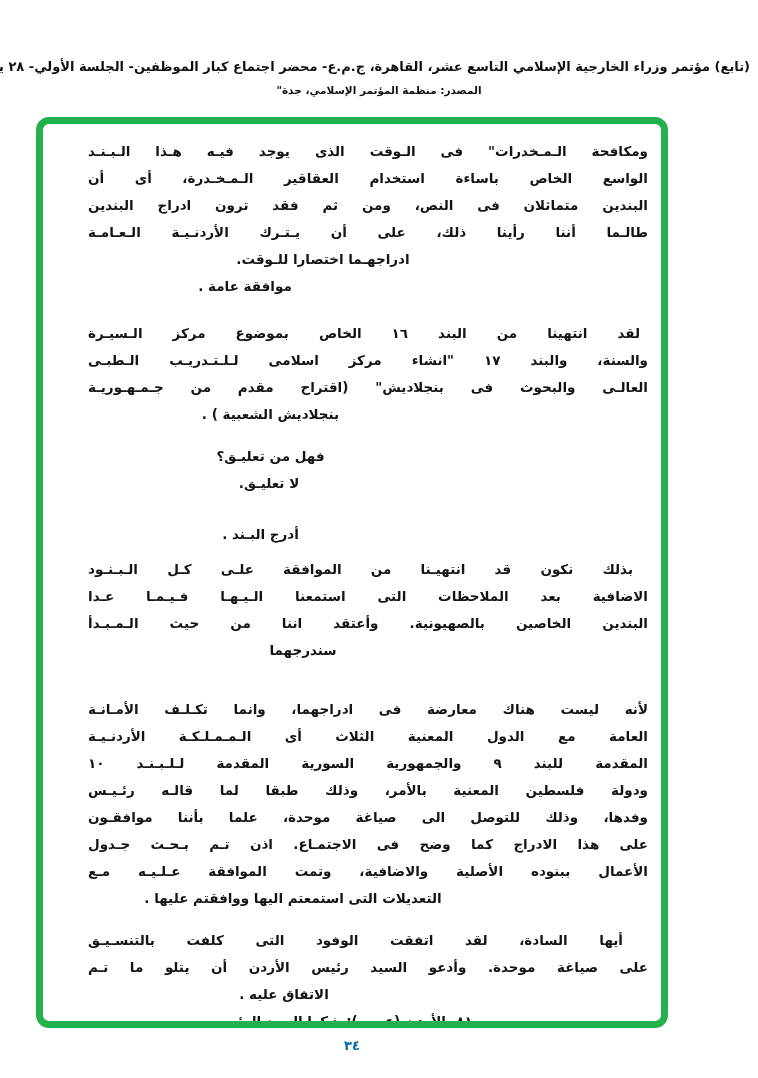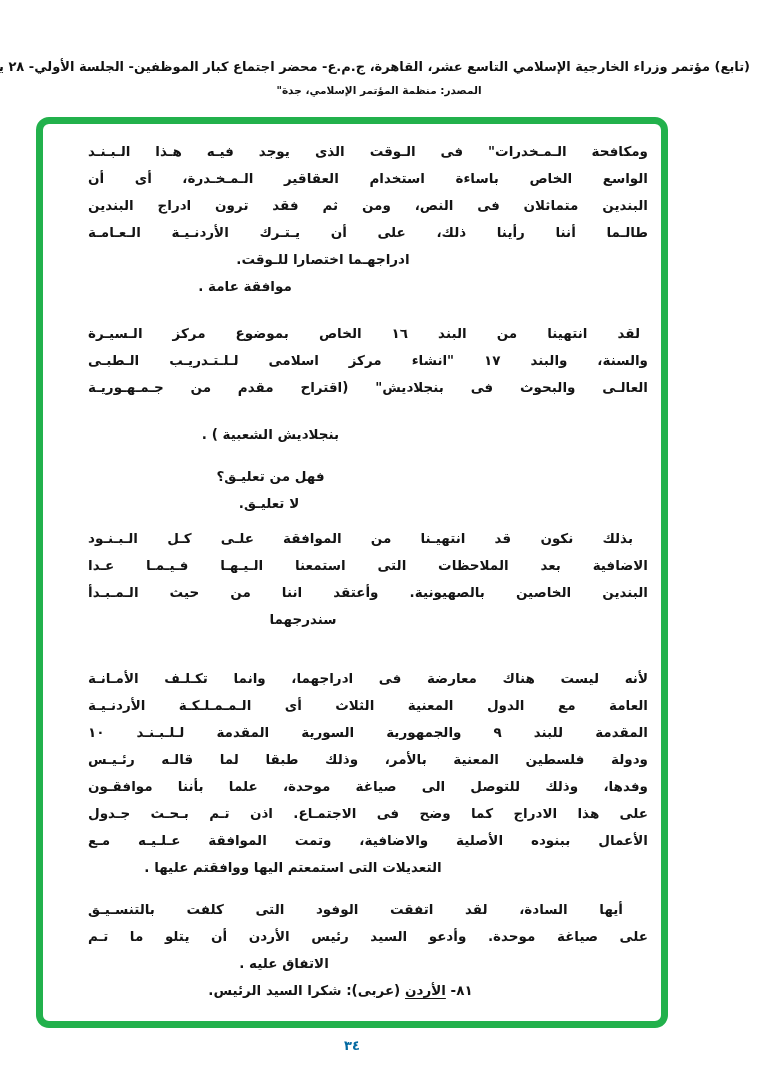--- a/index.html
+++ b/index.html
@@ -87,7 +87,7 @@
       <div class="tline just" style="padding-right: 8px; margin-top: 20px;">لقد انتهينا من البند ١٦ الخاص بموضوع مركز الـسيـرة</div>
       <div class="tline just">والسنة، والبند ١٧ "انشاء مركز اسلامى لـلـتـدريـب الـطبـى</div>
       <div class="tline just">العالـى والبحوث فى بنجلاديش" (اقتراح مقدم من جـمـهـوريـة</div>
-      <div class="tline" style="padding-right: 195px; margin-top: 20px;">بنجلاديش الشعبية ) .</div>
+      <div class="tline" style="padding-right: 195px;">بنجلاديش الشعبية ) .</div>
       <div class="tline" style="padding-right: 195px; margin-top: 15px;">فهل من تعليـق؟</div>
       <div class="tline" style="padding-right: 198px;">لا تعليـق.</div>
       <div class="tline just" style="padding-right: 15px; margin-top: 8px;">بذلك نكون قد انتهيـنا من الموافقة علـى كـل الـبـنـود</div>

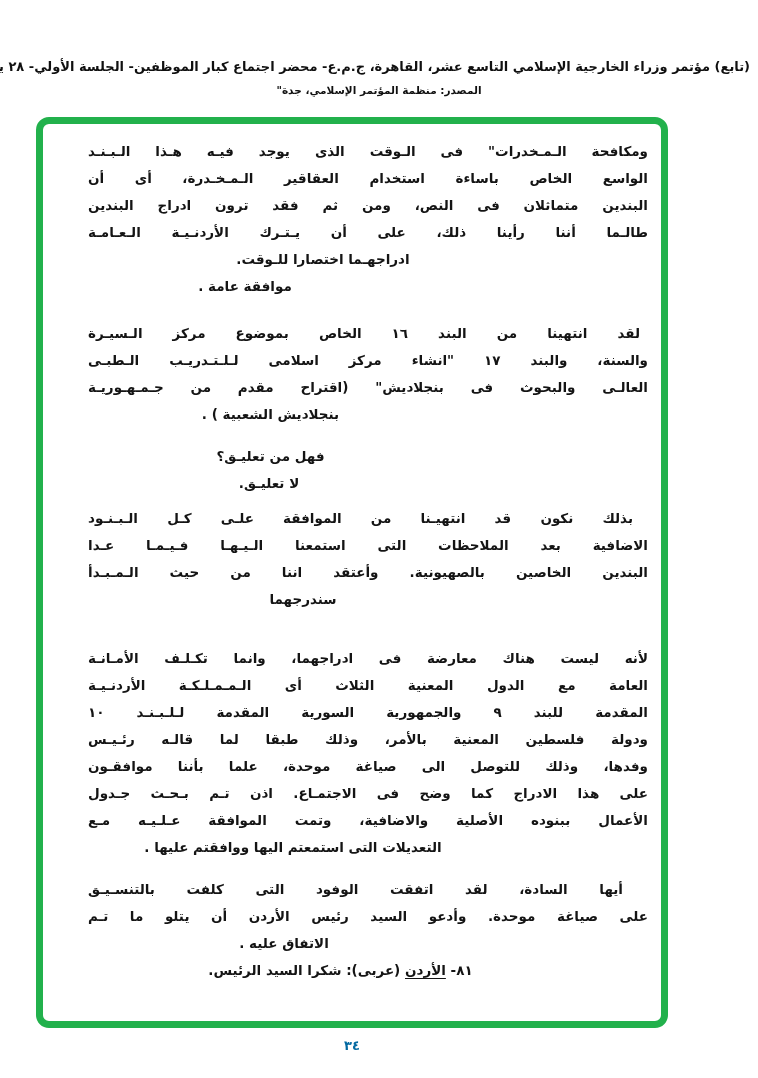--- a/index.html
+++ b/index.html
@@ -90,6 +90,7 @@
       <div class="tline" style="padding-right: 195px;">بنجلاديش الشعبية ) .</div>
       <div class="tline" style="padding-right: 195px; margin-top: 15px;">فهل من تعليـق؟</div>
       <div class="tline" style="padding-right: 198px;">لا تعليـق.</div>
+      <div class="tline" style="padding-right: 215px; margin-top: 24px;">أدرج البـند .</div>
       <div class="tline just" style="padding-right: 15px; margin-top: 8px;">بذلك نكون قد انتهيـنا من الموافقة علـى كـل الـبـنـود</div>
       <div class="tline just">الاضافية بعد الملاحظات التى استمعنا الـيـهـا فـيـمـا عـدا</div>
       <div class="tline just">البندين الخاصين بالصهيونية. وأعتقد اننا من حيث الـمـبـدأ</div>

